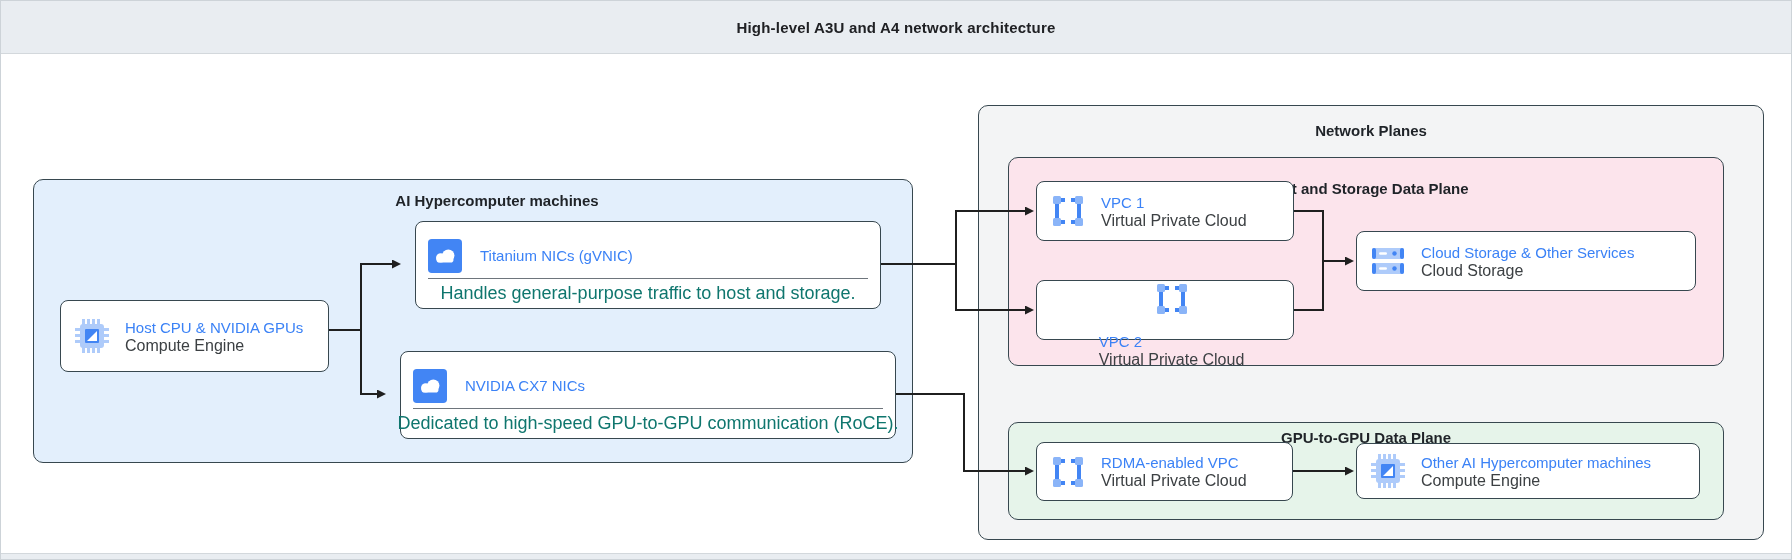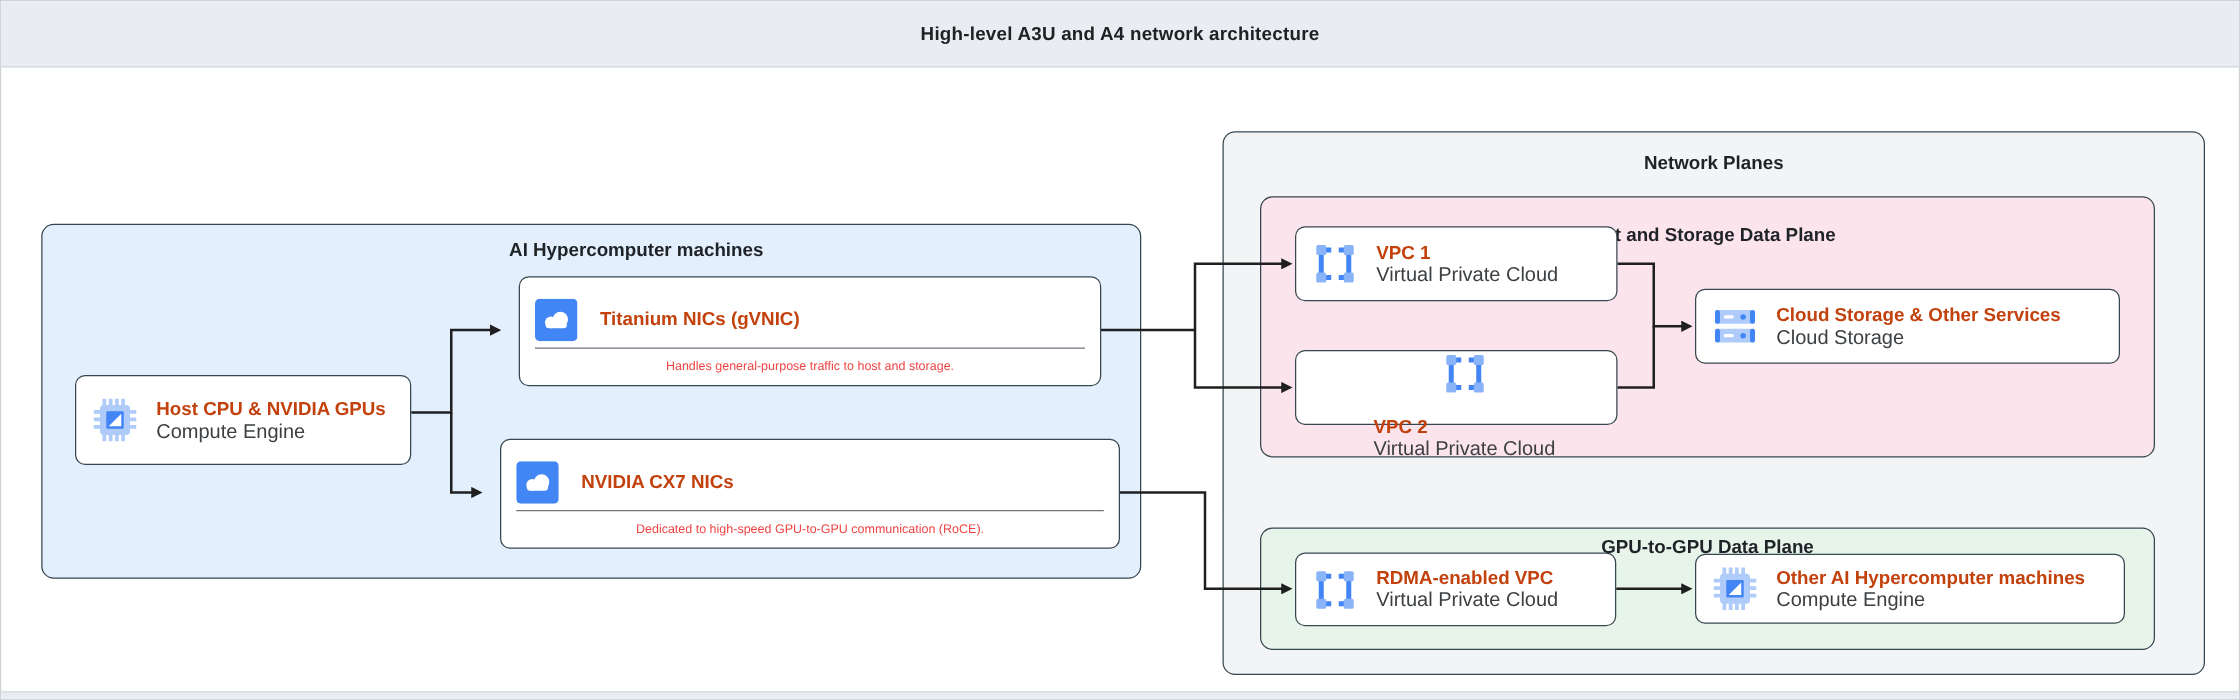--- a/index.html
+++ b/index.html
@@ -42,7 +42,7 @@
   </div>
 
   <div class="container c-blue" style="left:32px;top:178px;width:880px;height:284px;"></div>
-  <div class="c-label" style="left:44px;top:192px;width:928px;">AI Hypercomputer machines</div>
+  <div class="c-label" style="left:32px;top:192px;width:928px;">AI Hypercomputer machines</div>
 
   <div class="container c-gray" style="left:977px;top:104px;width:786px;height:435px;"></div>
   <div class="c-label" style="left:977px;top:122px;width:786px;">Network Planes</div>

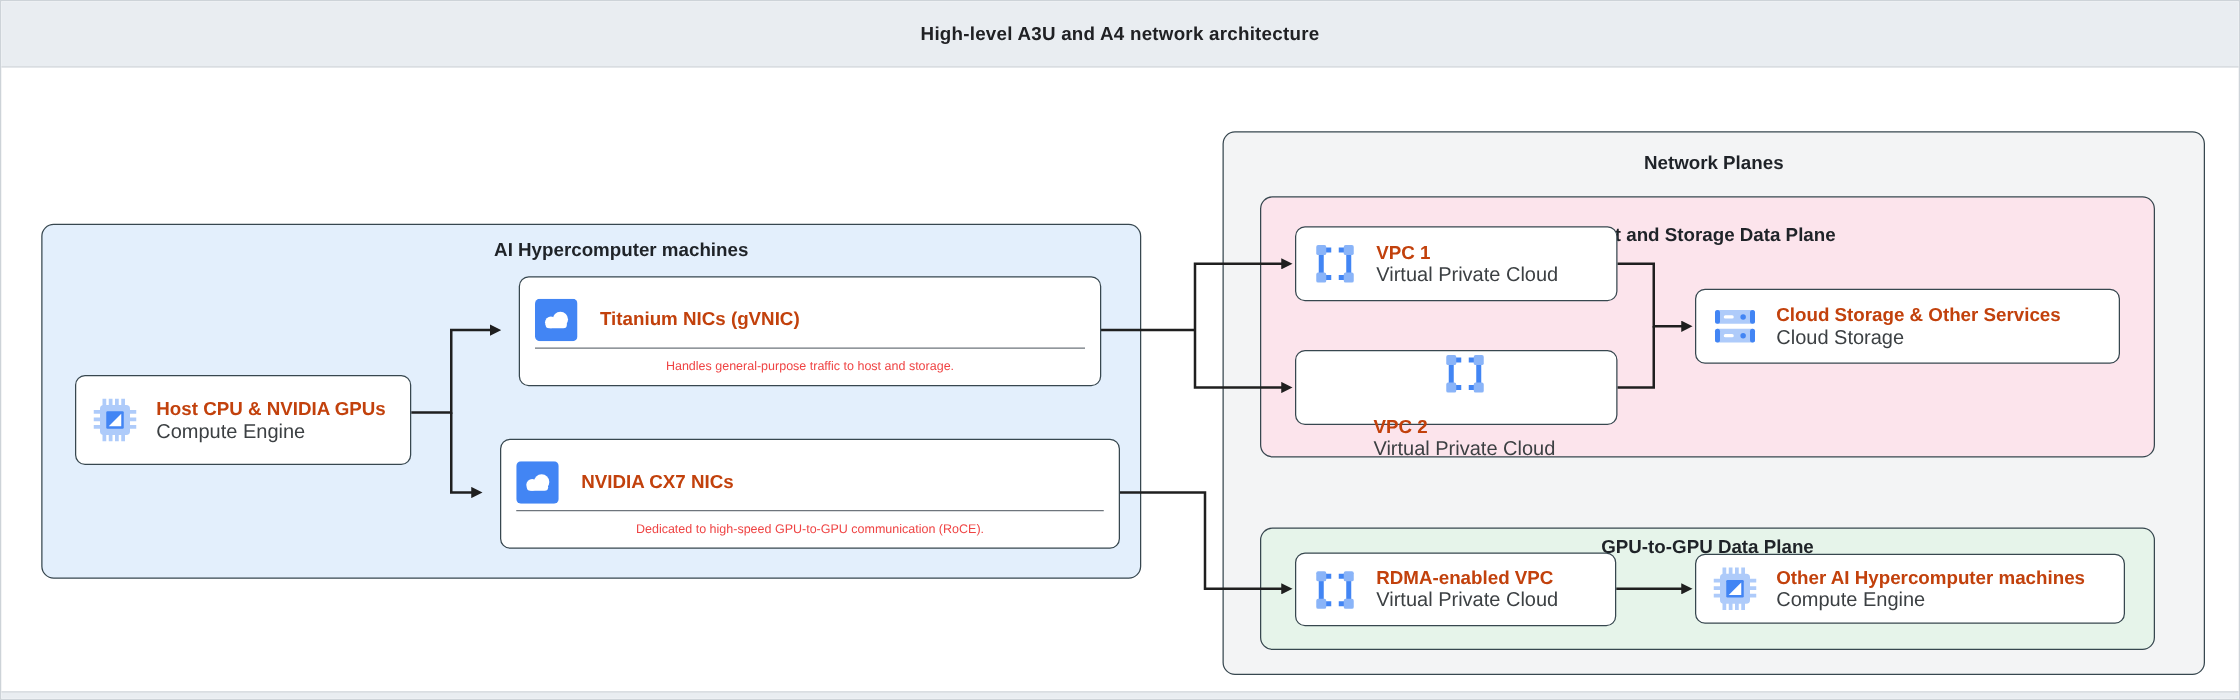--- a/index.html
+++ b/index.html
@@ -19,7 +19,7 @@
 
   .node{position:absolute;background:#ffffff;border:1.5px solid #37474f;border-radius:8px;z-index:10;
     display:flex;align-items:center;gap:15px;padding-left:13px;box-sizing:border-box;}
-  .node-title{font-size:15px;font-weight:bold;color:#c2410c;line-height:19px;white-space:nowrap;}
+  .node-title{font-size:15px;font-weight:normal;color:#3b82f6;line-height:19px;white-space:nowrap;}
   .node-sub{font-size:16px;color:#3c4043;line-height:18px;white-space:nowrap;}
   .icon{display:inline-flex;flex:0 0 auto;}
 

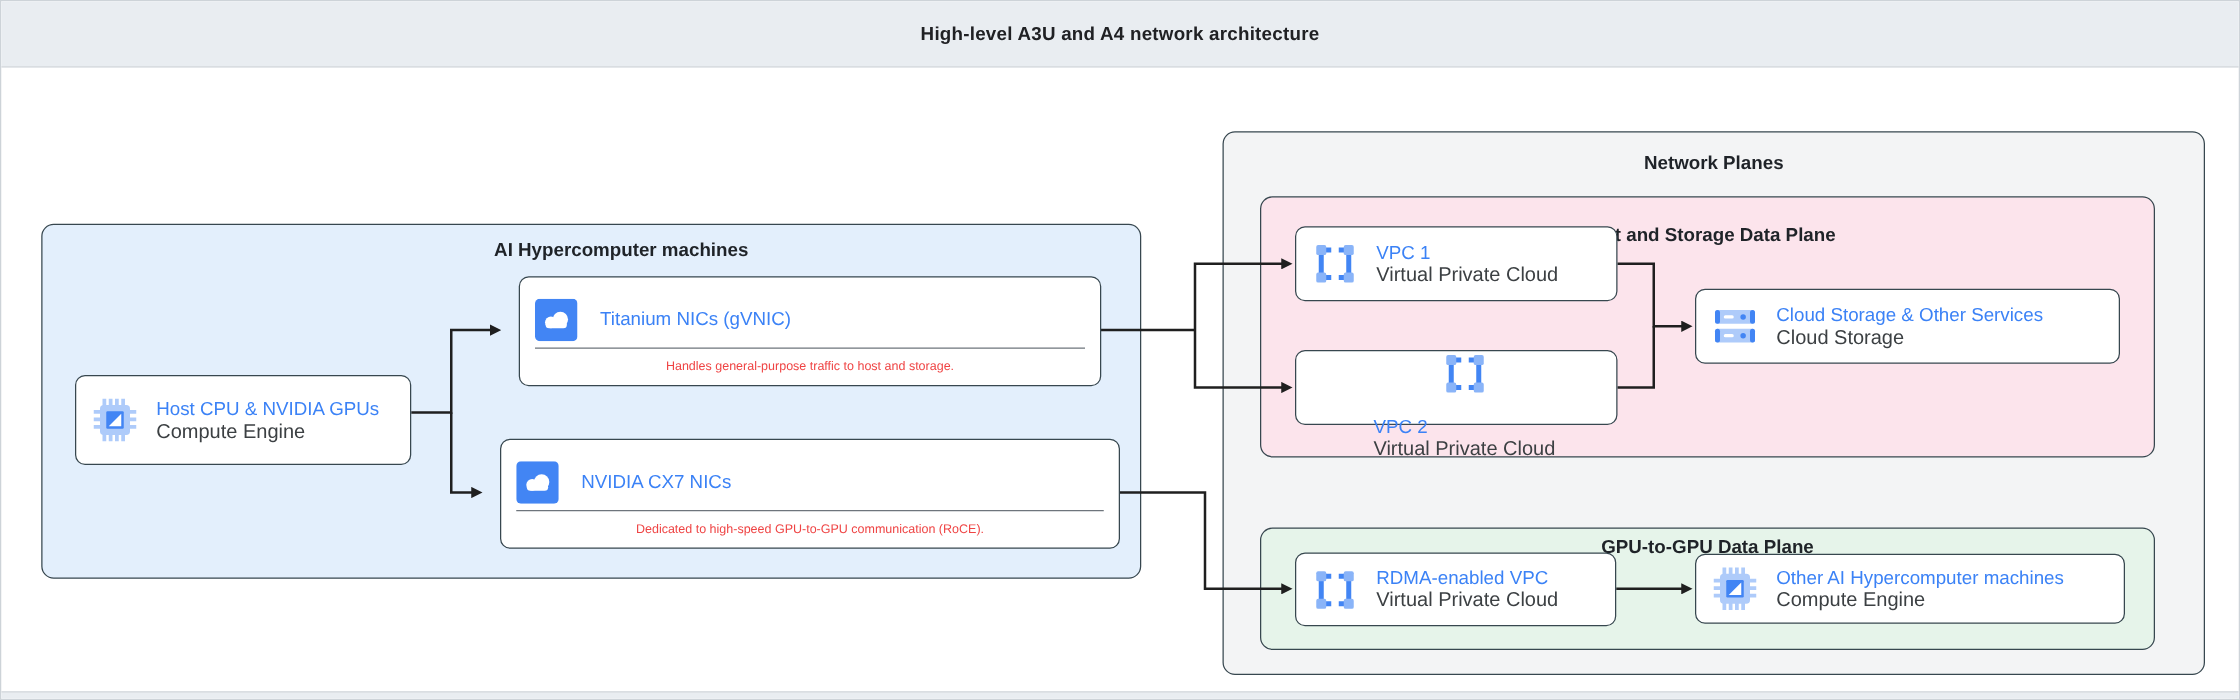--- a/index.html
+++ b/index.html
@@ -28,7 +28,7 @@
   .nic-head{display:flex;align-items:center;gap:18px;padding:11px 12px 0 12px;height:45px;}
   .nic-divider{border-top:1.5px solid #6e757c;margin:0 12px;}
   .nic-caption{flex:1;display:flex;align-items:center;justify-content:center;
-    font-size:10px;color:#ef4444;white-space:nowrap;}
+    font-size:18px;color:#0f766e;white-space:nowrap;}
 
   .connectors{position:absolute;left:0;top:0;z-index:5;pointer-events:none;}
 </style>

